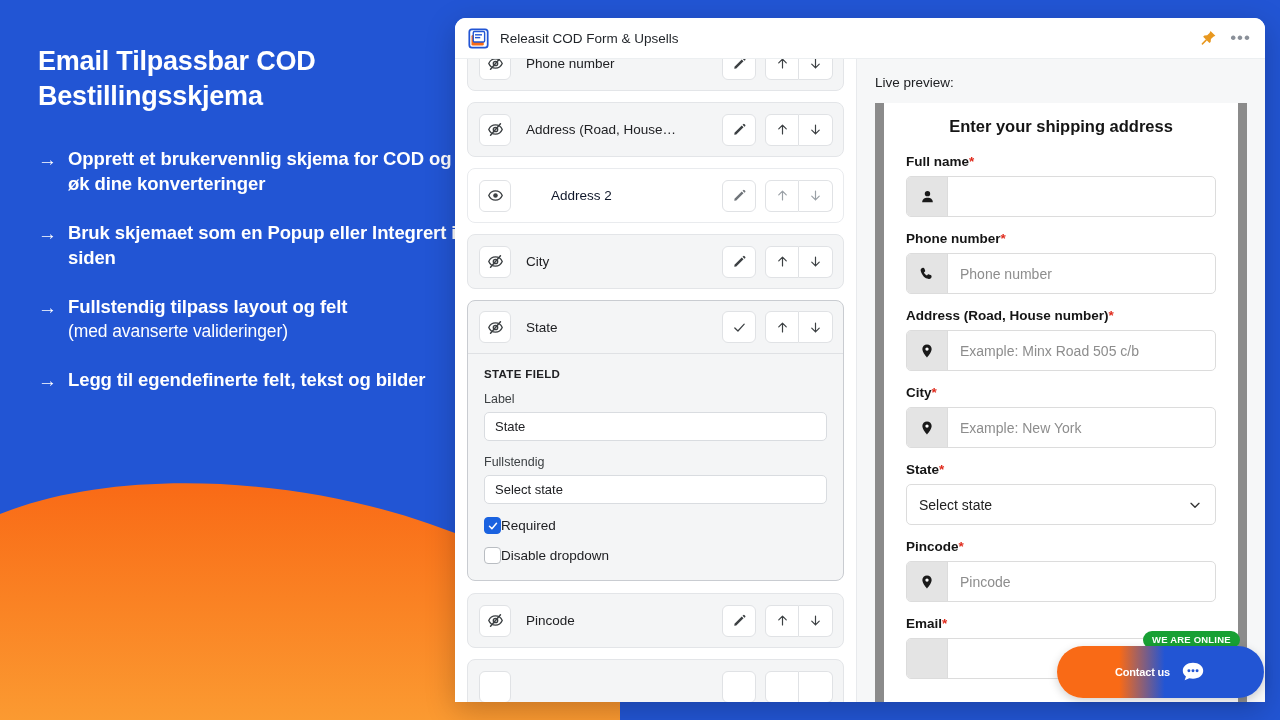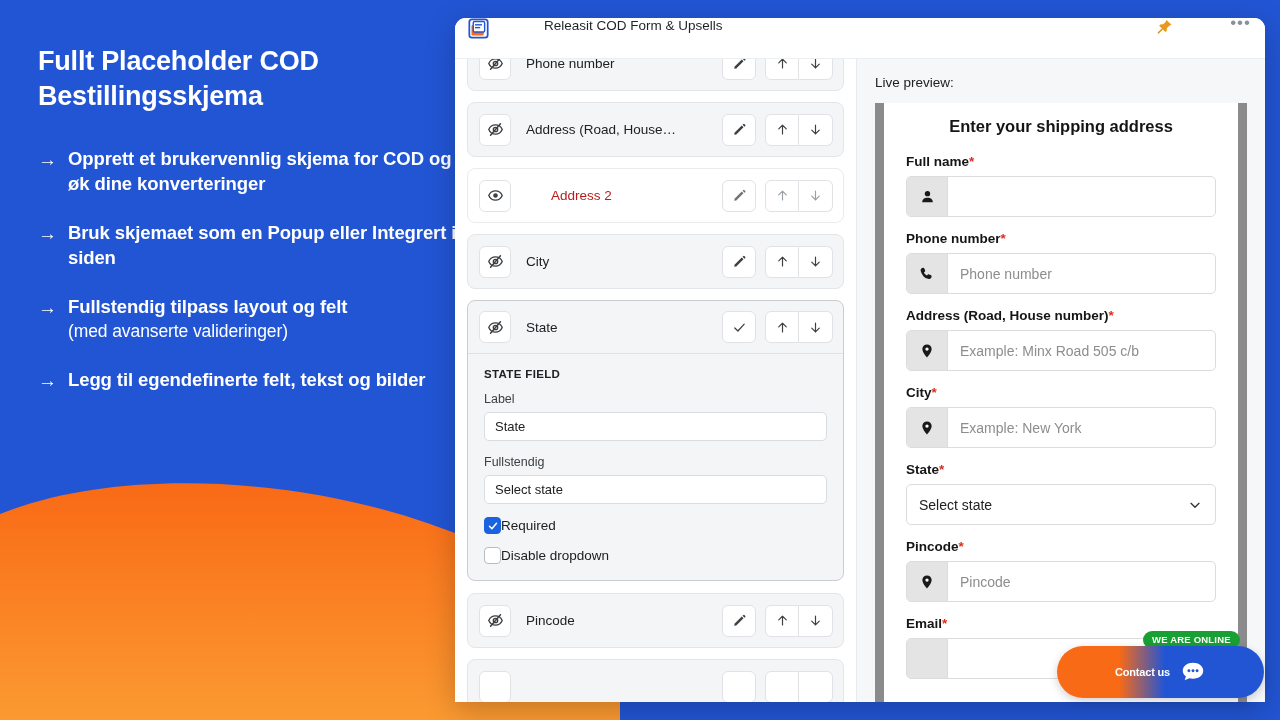--- a/index.html
+++ b/index.html
@@ -91,10 +91,10 @@
     flex: 0 0 auto;
     height: 41px;
     display: flex;
+    align-items: center;
     padding: 0 14px 0 13px;
     background: #ffffff;
     border-bottom: 1px solid #eceff1;
-    gap: 44px;
   }
   .app-icon {
     width: 21px; height: 21px;

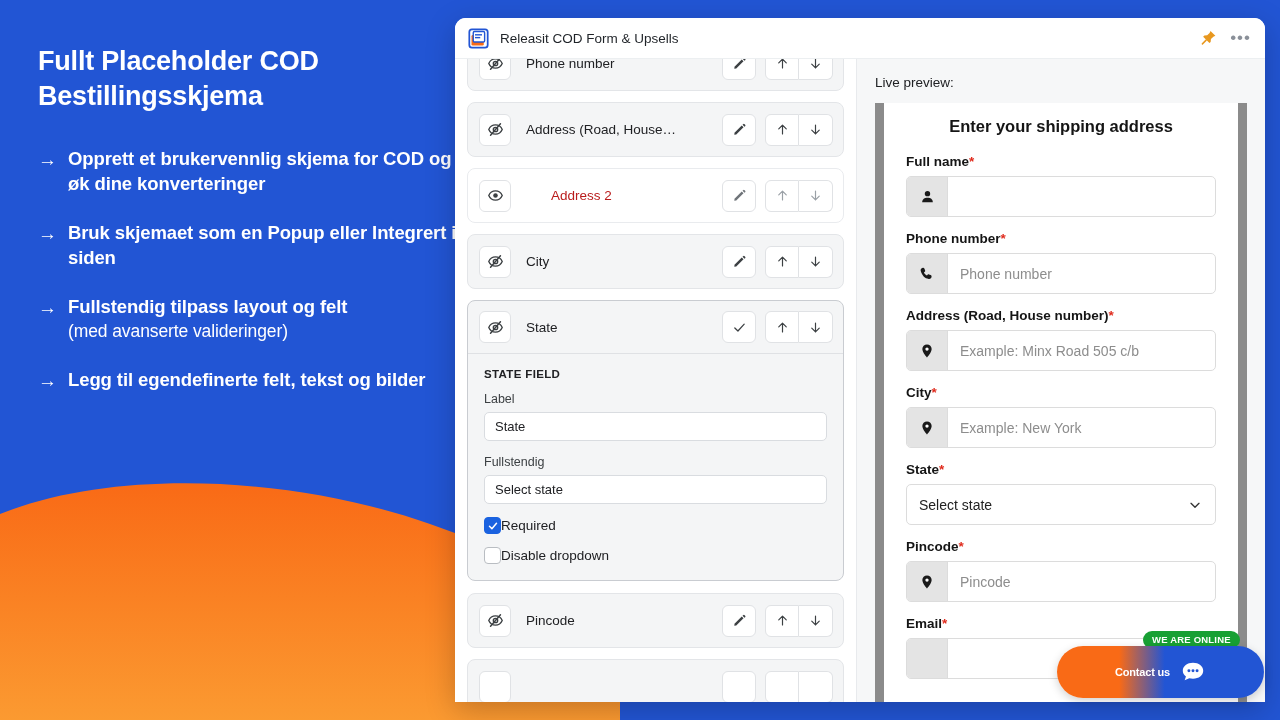--- a/index.html
+++ b/index.html
@@ -380,7 +380,7 @@
   </svg>
 
   <div class="promo">
-    <div class="promo-title">Fullt Placeholder COD Bestillingsskjema</div>
+    <div class="promo-title">Email Tilpassbar COD Bestillingsskjema</div>
     <ul class="promo-list">
       <li class="promo-item">
         <span class="promo-arrow">→</span>

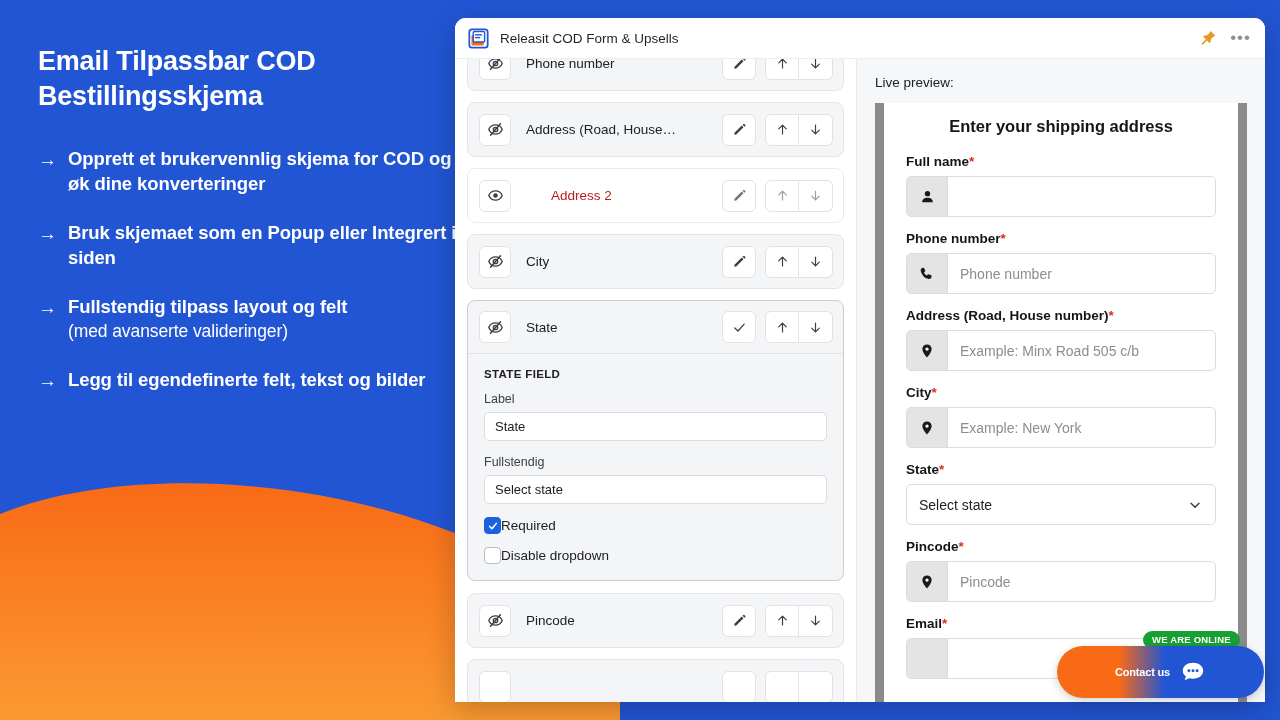--- a/index.html
+++ b/index.html
@@ -182,7 +182,7 @@
     overflow: hidden;
     text-overflow: ellipsis;
   }
-  .field-card.ghost .field-label { color: #b91c1c; margin-left: 40px; }
+  .field-card.ghost .field-label { color: #0f172a; margin-left: 40px; }
 
   .act-btn {
     width: 34px; height: 32px;

